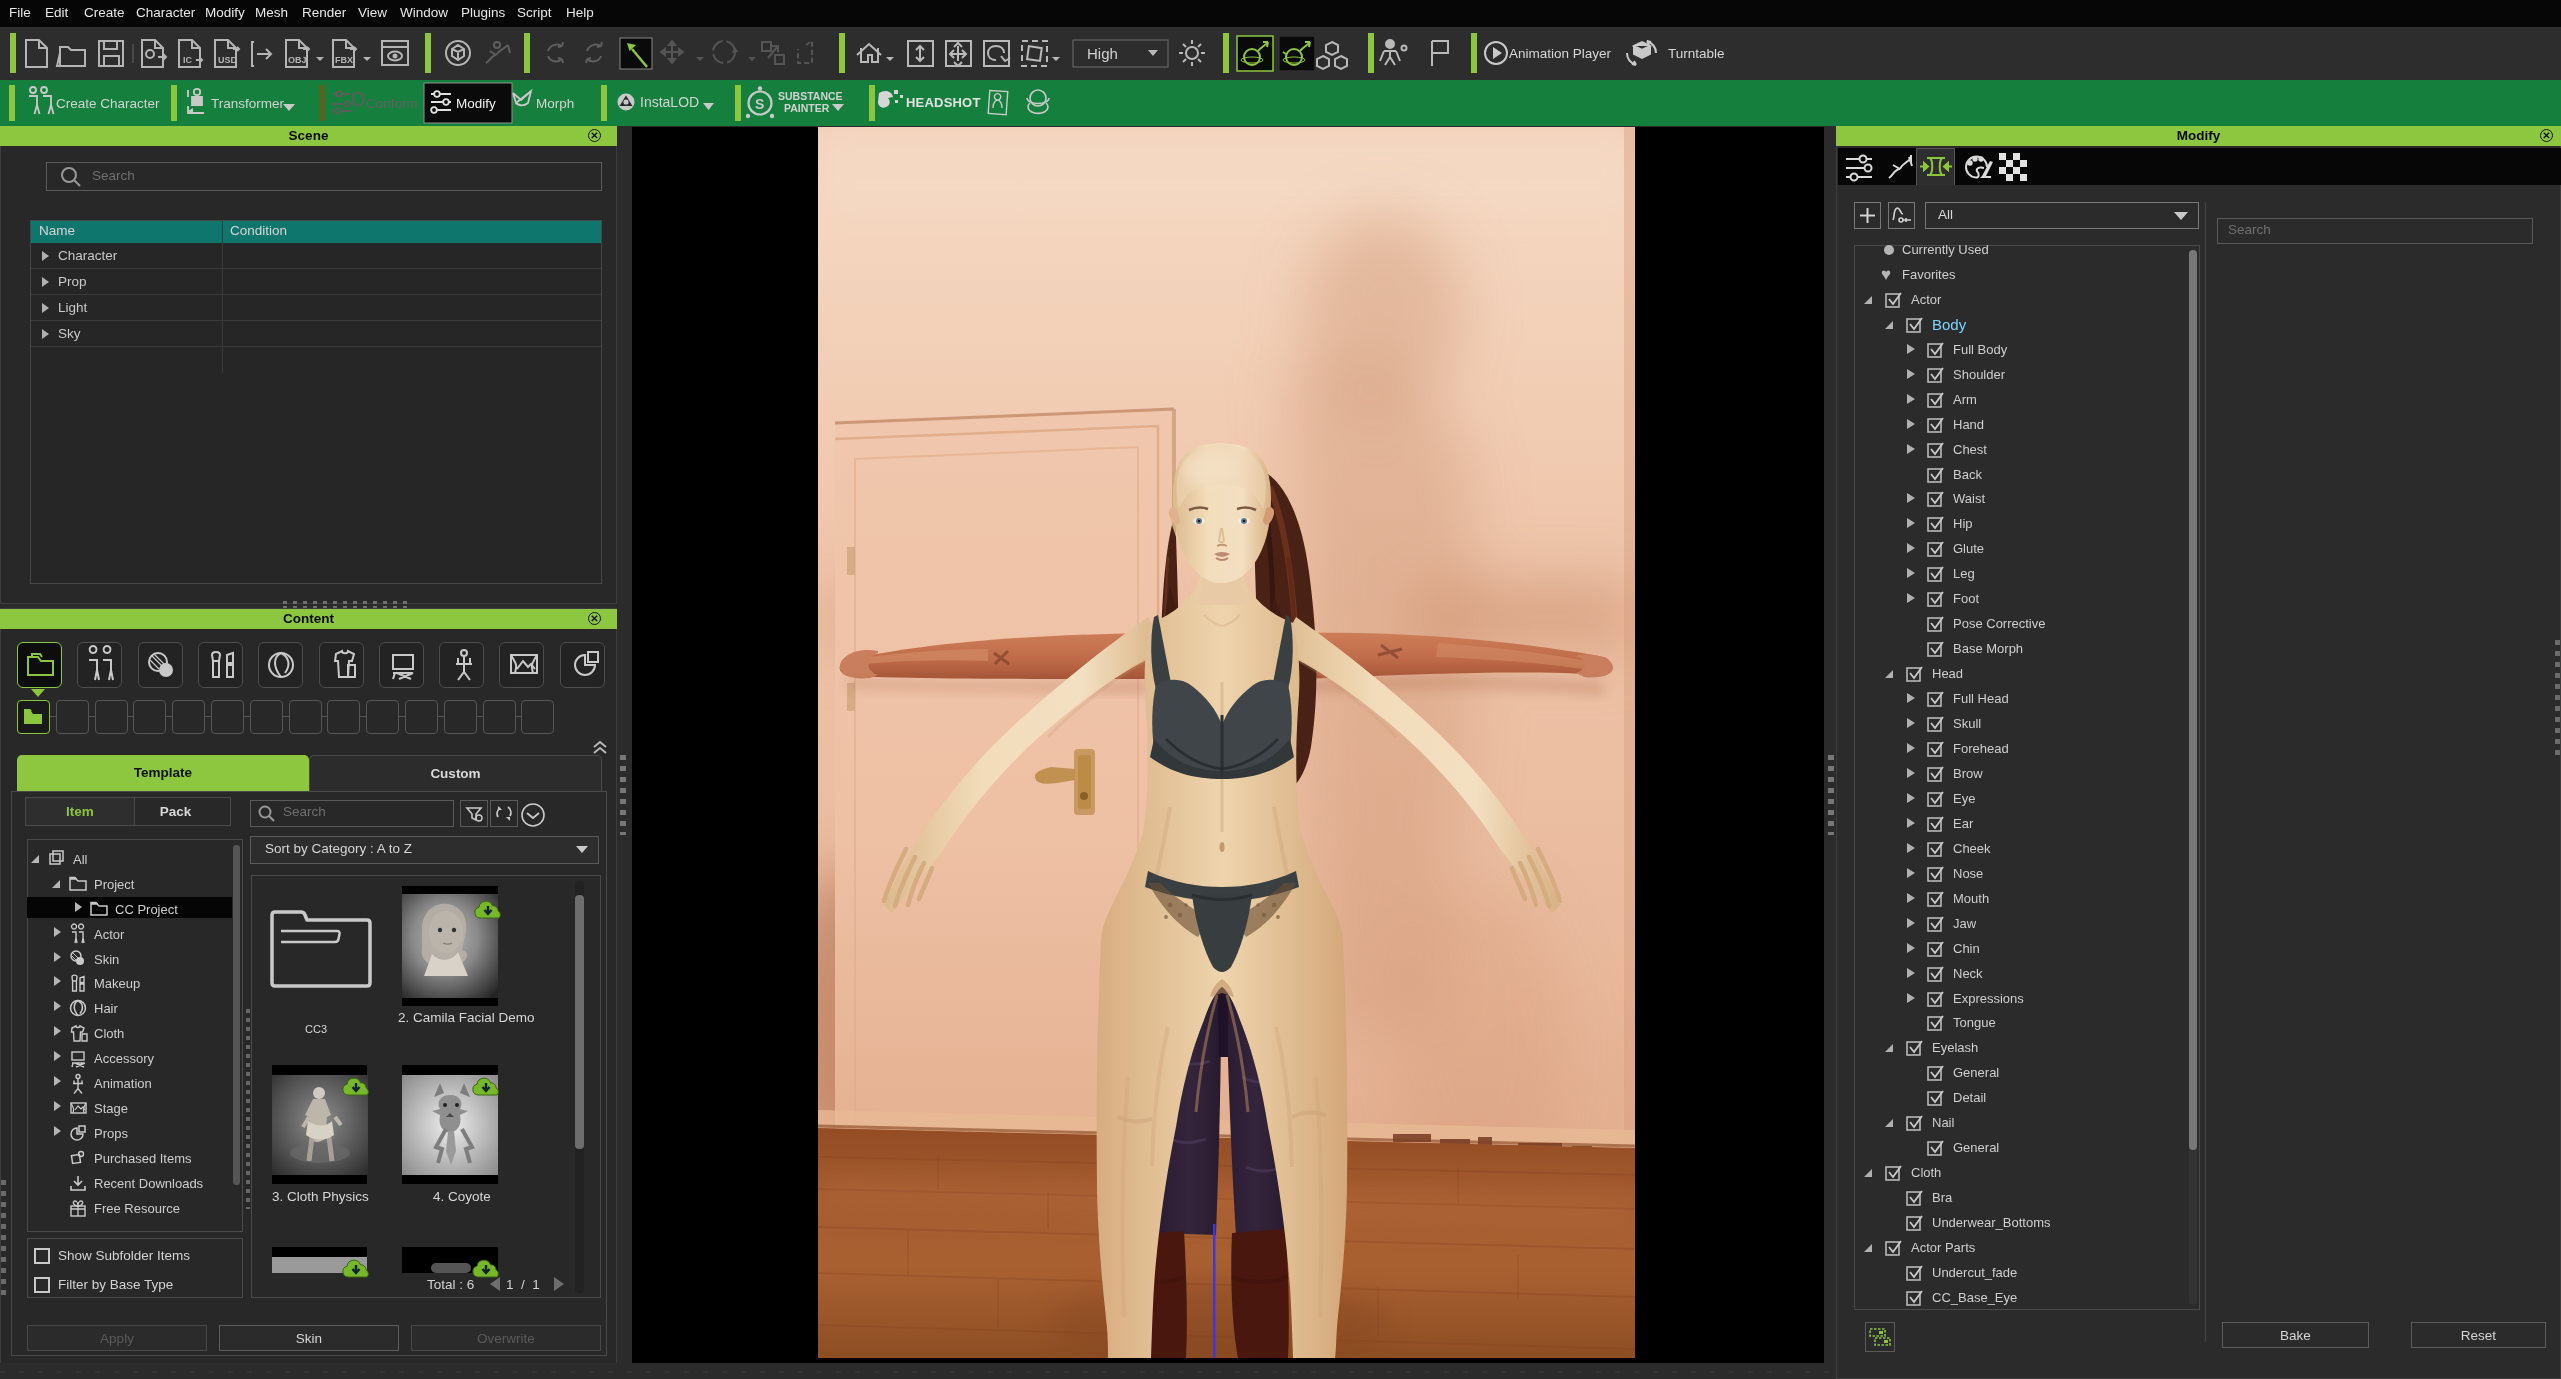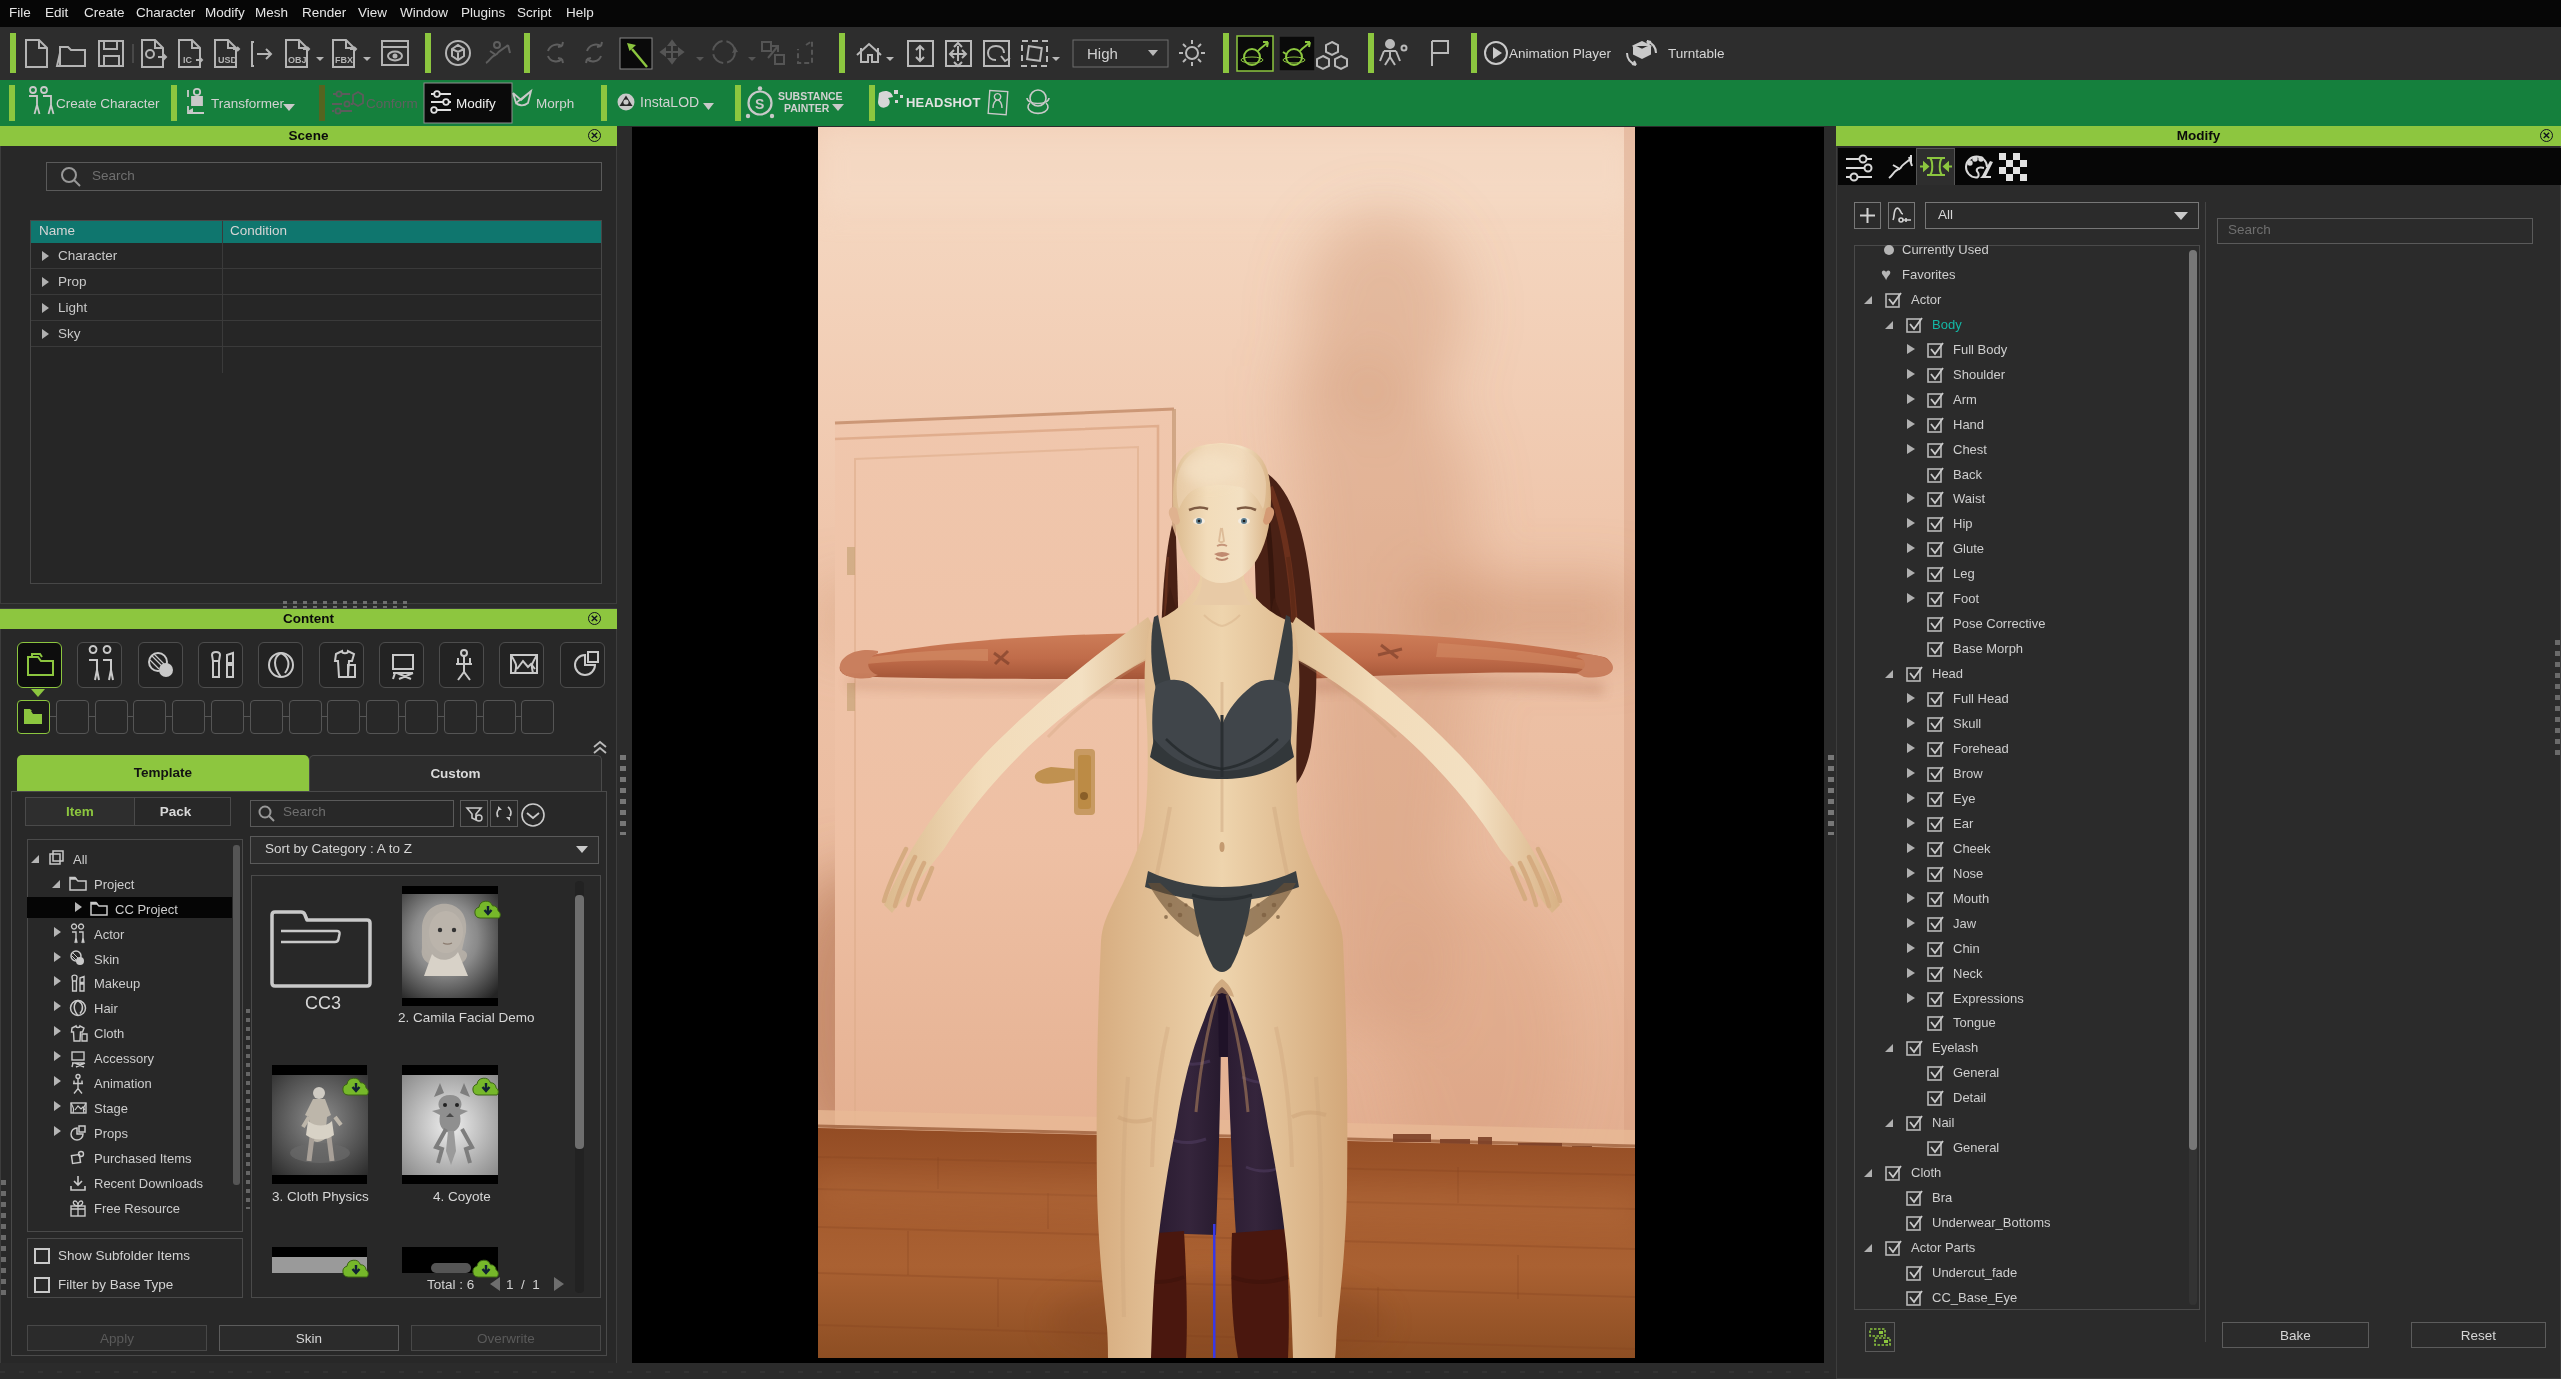--- a/index.html
+++ b/index.html
@@ -907,7 +907,7 @@
         </svg>
 <span class="abs" style="left:74px">Actor</span>
 </div>
-<div class="abs" style="left:0;top:186px;width:345px;height:25px;color:#14b8a6;font-size:13px;line-height:25px;white-space:nowrap">
+<div class="abs" style="left:0;top:186px;width:345px;height:25px;color:#7dd3fc;font-size:15px;line-height:25px;white-space:nowrap">
 <span class="abs" style="left:48px;top:9px;width:0;height:0;border-right:8px solid #b0b0b0;border-top:8px solid transparent"></span>
 <svg class="abs" style="left:69px;top:4px" width="19" height="17" viewBox="0 0 19 17">
 <rect x="1" y="3" width="13" height="13" fill="none" stroke="#b9b9b9" stroke-width="1.6"></rect>

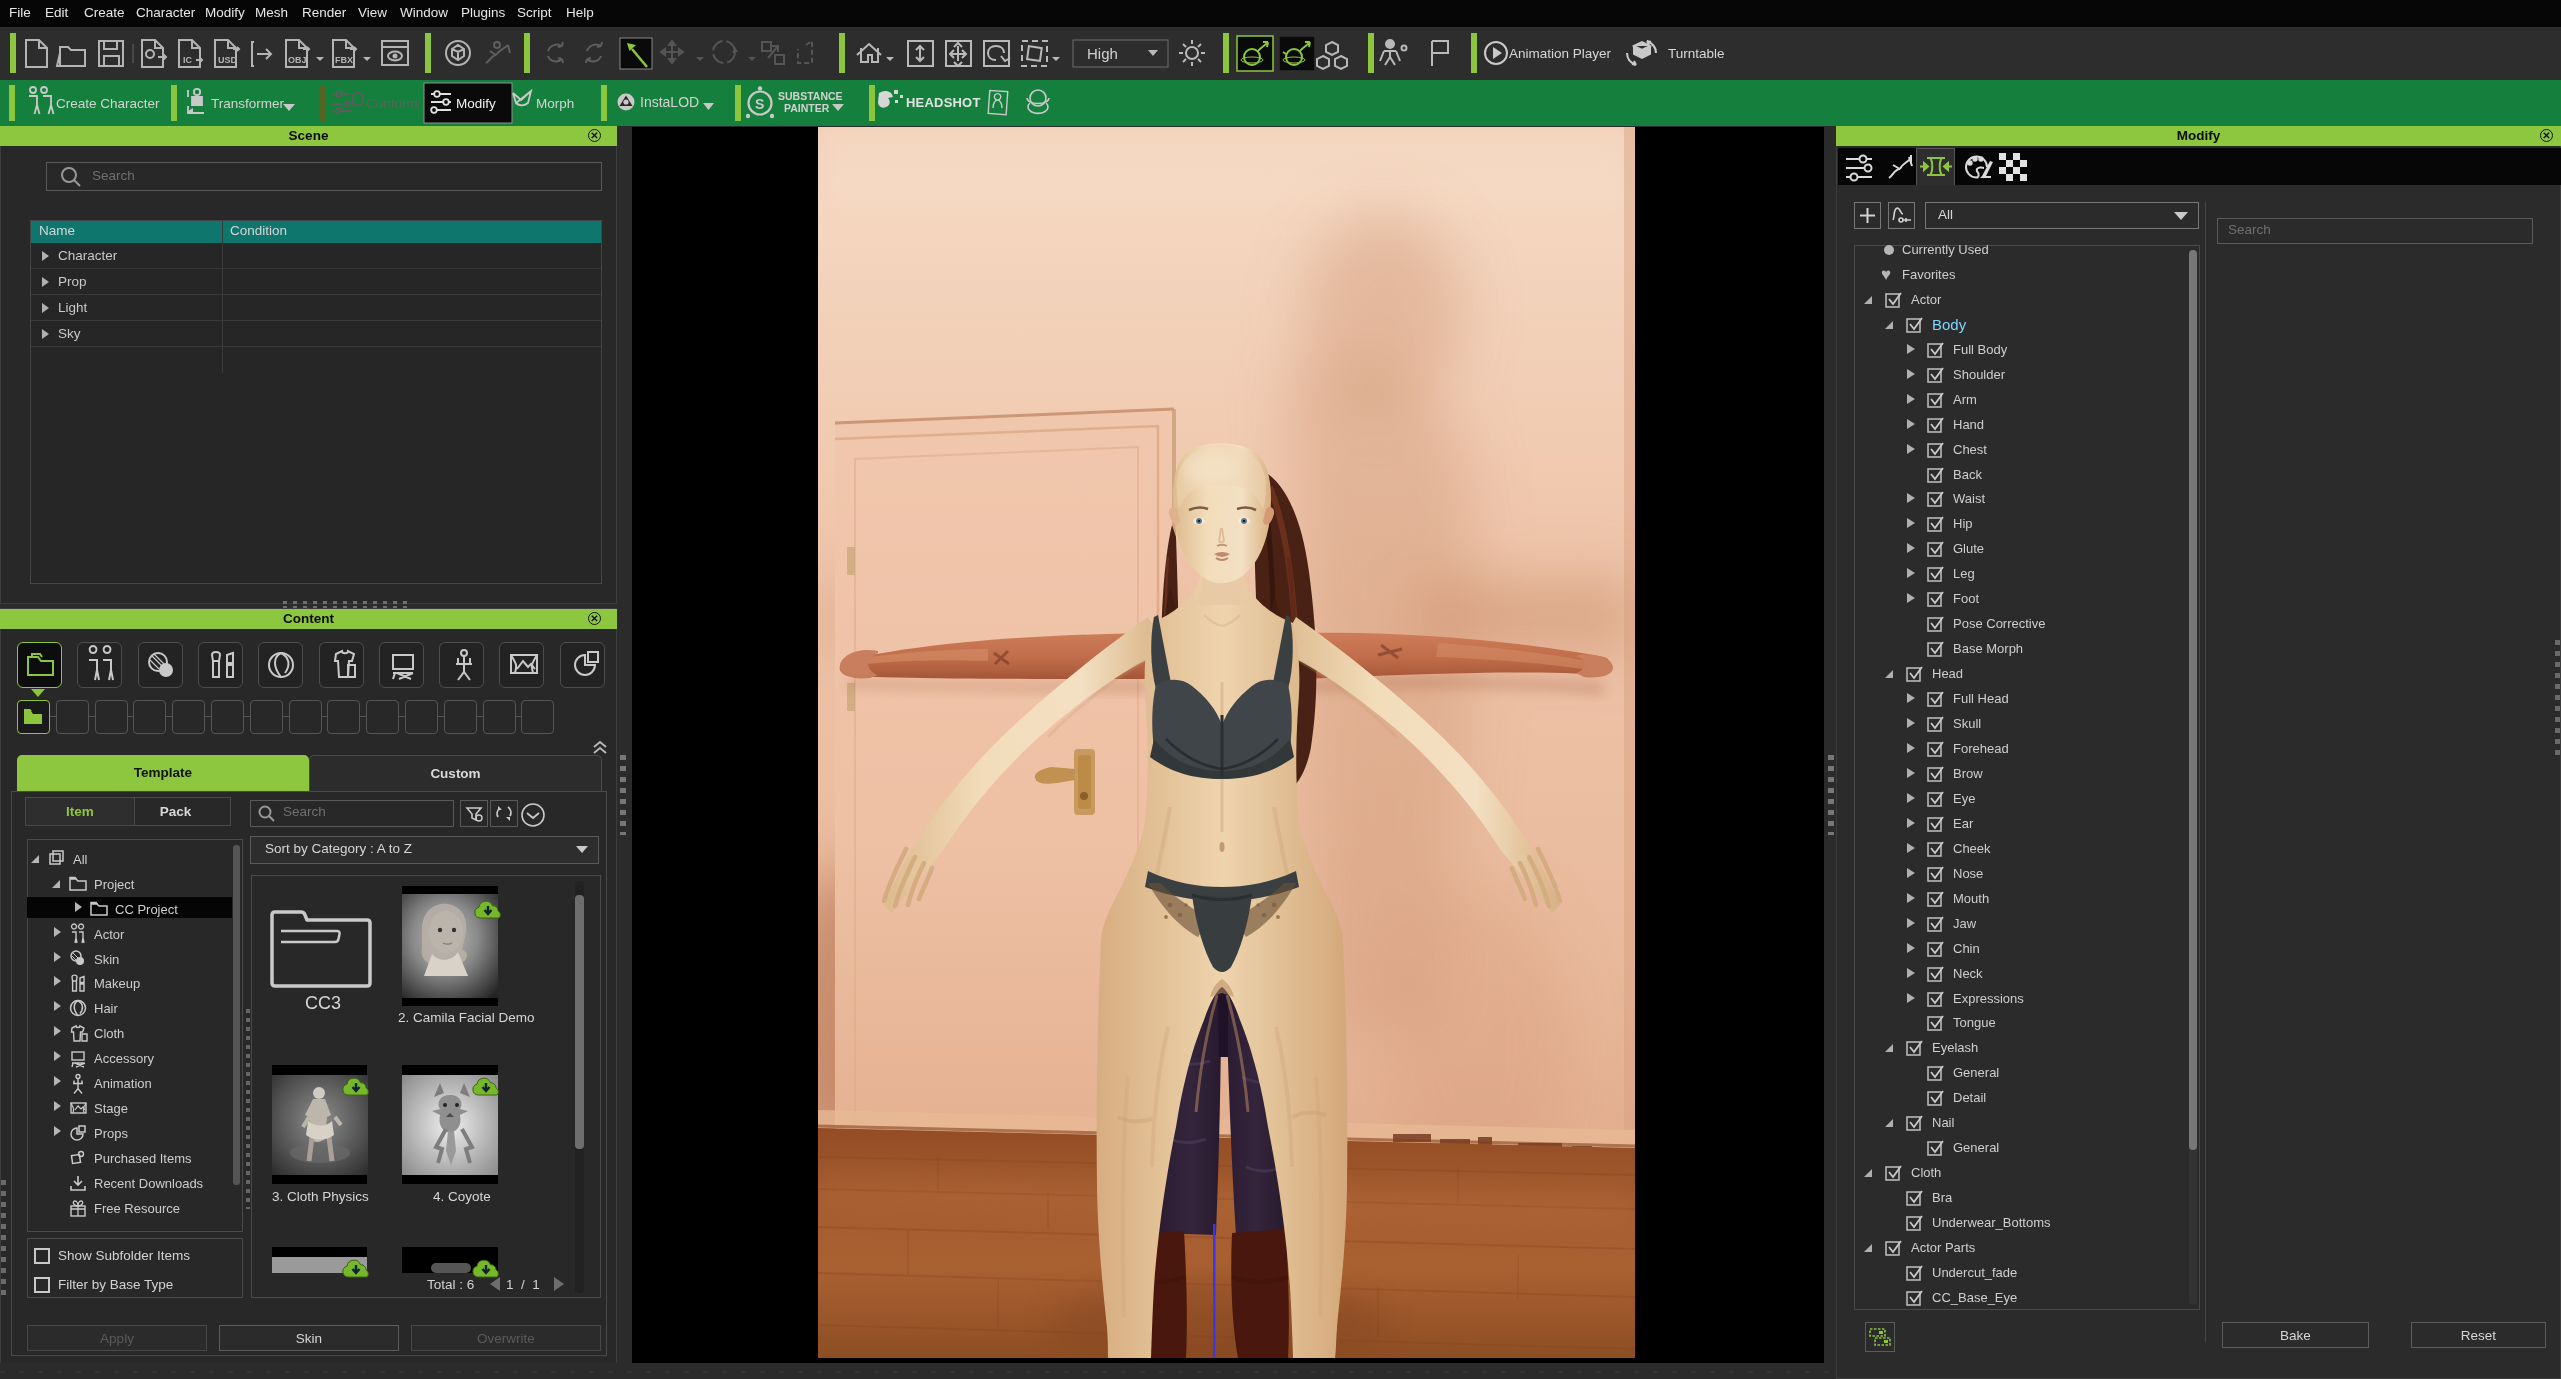--- a/index.html
+++ b/index.html
@@ -606,7 +606,7 @@
  <path d="M7 18 a5.5 5.5 0 0 1 -1 -10.8 a7 7 0 0 1 13.5 -1.4 a5 5 0 0 1 5.5 5 a4.5 4.5 0 0 1 1 7.2 z" fill="#76b82a" stroke="#3c6414" stroke-width="1"></path>
  <path d="M15 6 v7 m-3.5 -3 l3.5 4 3.5 -4" stroke="#123" stroke-width="2.4" fill="none"></path>
 </svg>
-<div class="abs" style="left:304px;top:384px;color:#d6d6d6;font-size:18px">CC3</div>
+<div class="abs" style="left:304px;top:414px;color:#d6d6d6;font-size:11px">CC3</div>
 <div class="abs" style="left:574px;top:272px;width:9px;height:412px;background:#222;border-radius:4px"></div>
 <div class="abs" style="left:574px;top:286px;width:9px;height:254px;background:#6e6e6e;border-radius:4px"></div>
 <div class="abs" style="left:426px;top:668px;color:#d2d2d2;font-size:13.5px">Total : 6

